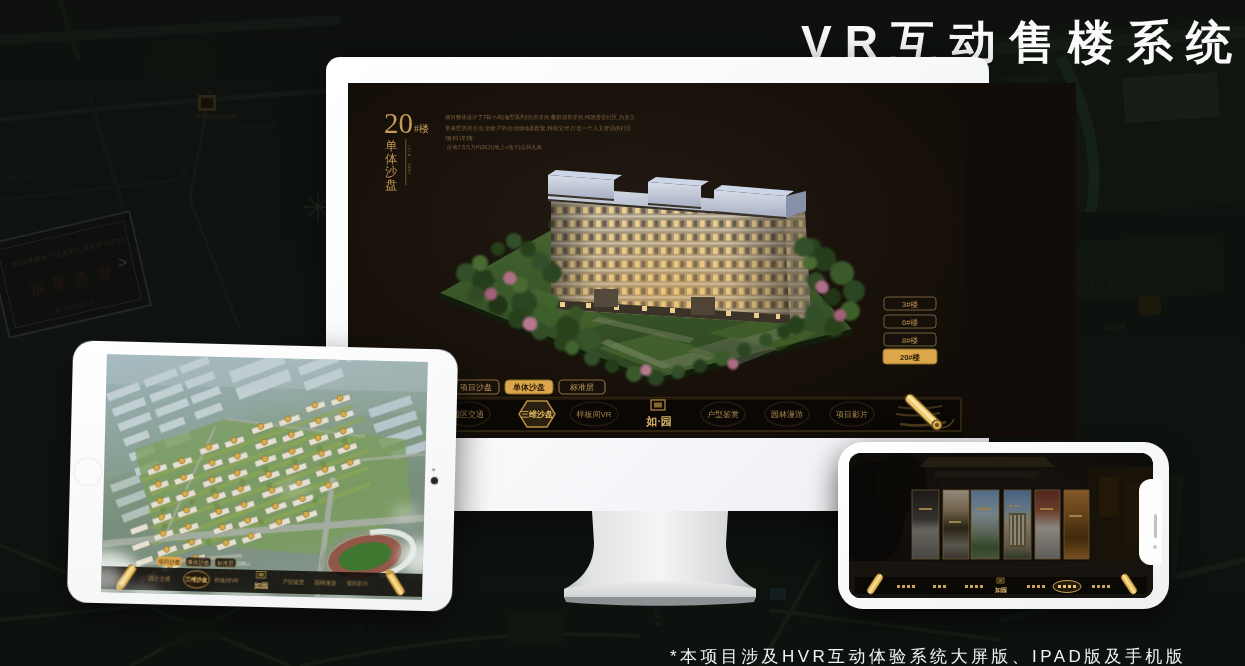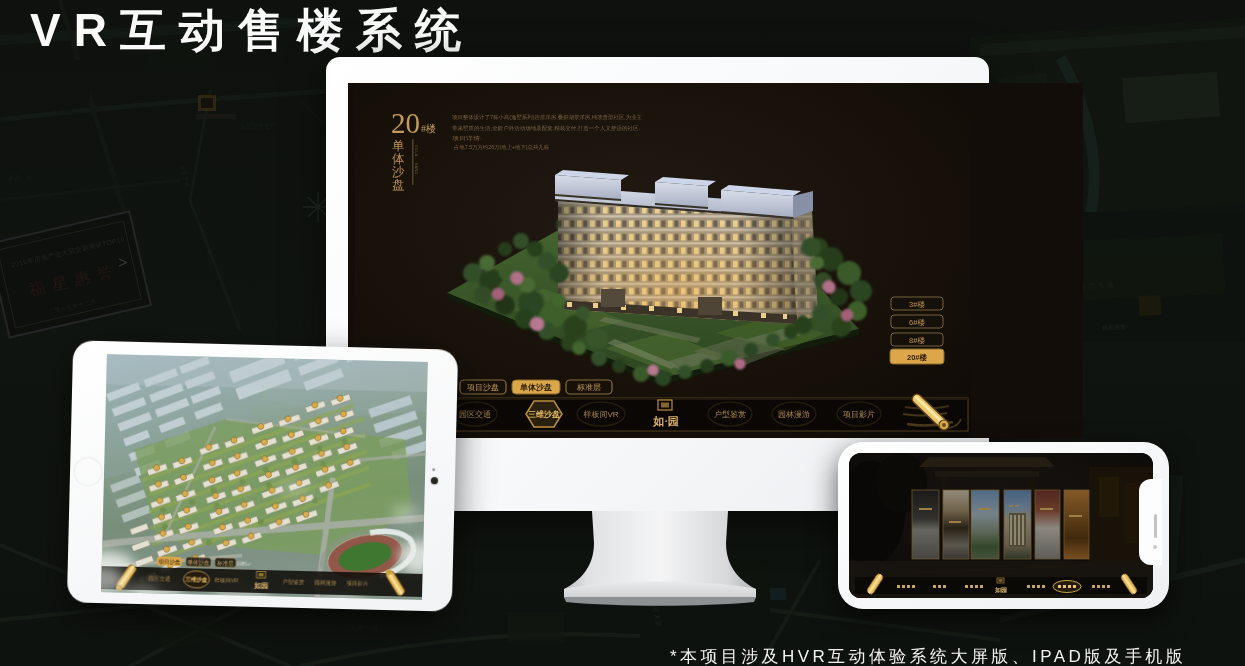--- a/index.html
+++ b/index.html
@@ -101,7 +101,7 @@
   </g>
 </svg>
 
-<div class="abs" style="left:0;top:0px;width:1245px;text-align:left;text-indent:30px;">
+<div class="abs" style="left:0;top:12px;width:1245px;text-align:right;text-indent:30px;">
   <span style="font-size:46px;font-weight:bold;color:#fafafa;letter-spacing:13px;
         font-family:'Liberation Sans',sans-serif;">VR互动售楼系统</span>
 </div>

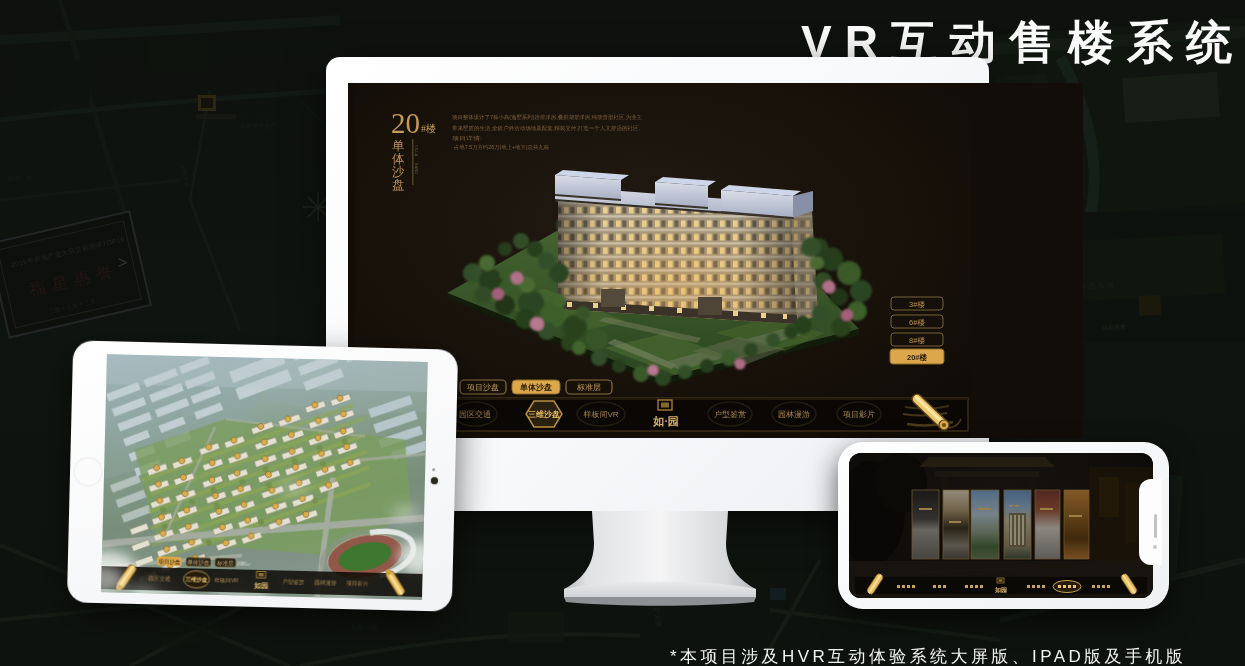--- a/index.html
+++ b/index.html
@@ -130,7 +130,7 @@
   <path d="M24,92 L216,92 L214,97 C160,102 80,102 26,97 Z" fill="#8e9194"></path>
 </svg>
 
-<div class="abs" style="left:348px;top:83px;width:728px;height:355px;background:#120d08;overflow:hidden;padding-left:7px;">
+<div class="abs" style="left:348px;top:83px;width:728px;height:355px;background:#120d08;overflow:hidden;">
 <svg width="616" height="355" viewBox="0 0 616 355">
   <defs>
     <radialGradient id="scrbg" cx="0.45" cy="0.4" r="0.85">

